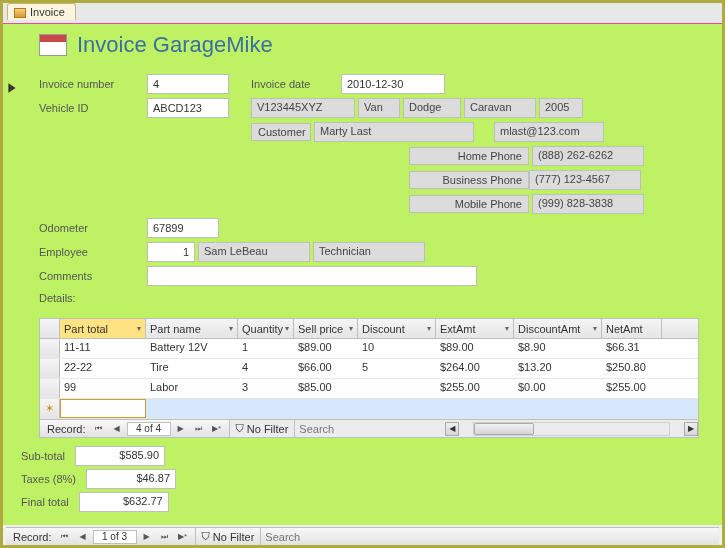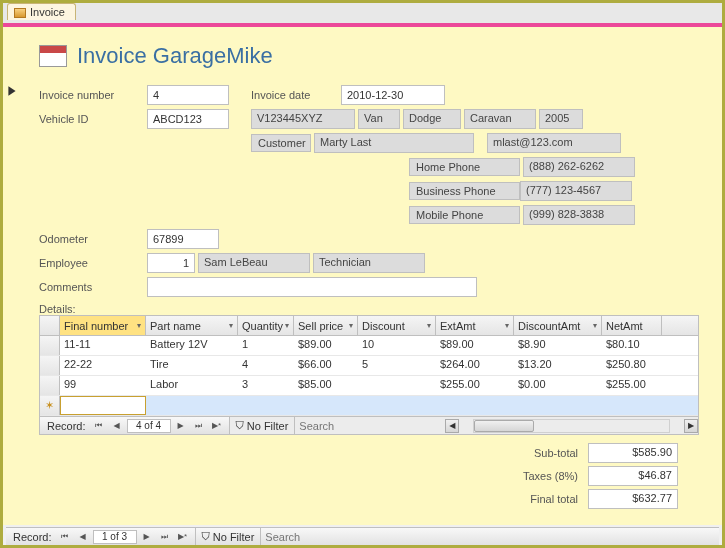--- a/index.html
+++ b/index.html
@@ -7,7 +7,7 @@
 .tab-bar{height:20px;background:#e8e8e8;padding-left:4px}
 .tab{display:inline-block;background:#fdf5e0;border:1px solid #c8b476;border-bottom:none;padding:2px 10px 2px 6px;border-radius:3px 3px 0 0}
 .tab-icon{display:inline-block;width:12px;height:10px;background:linear-gradient(#f8d080,#d89830);border:1px solid #b37820;vertical-align:middle;margin-right:4px}
-.form-area{background:#fef9c3;height:calc(100% - 40px);position:relative;padding:16px 18px 0 18px;border-top:4px solid #ec4899}
+.form-area{background:#bef264;height:calc(100% - 40px);position:relative;padding:8px 18px 0 18px;border-top:1px solid #ec4899}
 .form-header{display:flex;align-items:center;gap:10px;margin-bottom:16px;padding-left:18px}
 .hdr-icon{width:28px;height:22px;background:#fff;border:1px solid #999;position:relative}
 .hdr-icon::before{content:"";position:absolute;top:0;left:0;right:0;height:7px;background:#c94848}

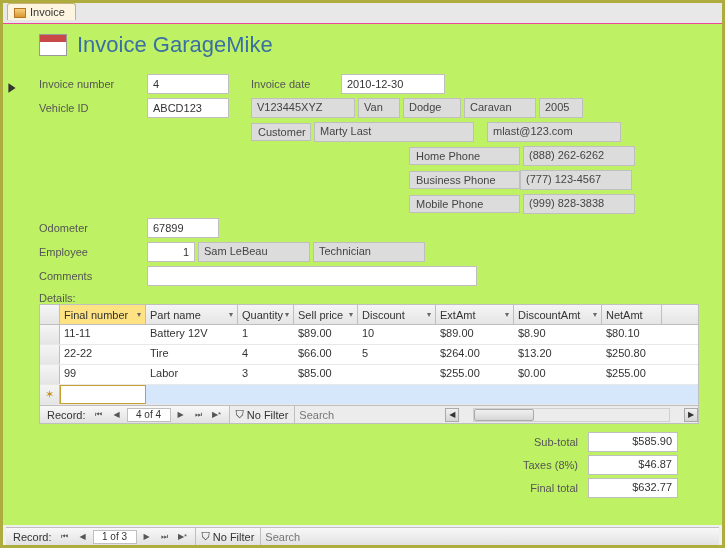--- a/index.html
+++ b/index.html
@@ -98,7 +98,7 @@
     <span style="width:104px"></span>
     <span class="lbl-gray" style="width:60px">Customer</span>
     <span class="txt-ro" style="width:160px;margin-left:3px">Marty Last</span>
-    <span class="txt-ro" style="width:134px;margin-left:13px">mlast@123.com</span>
+    <span class="txt-ro" style="width:110px;margin-left:20px">mlast@123.com</span>
   </div>
 
   <div class="field-row">

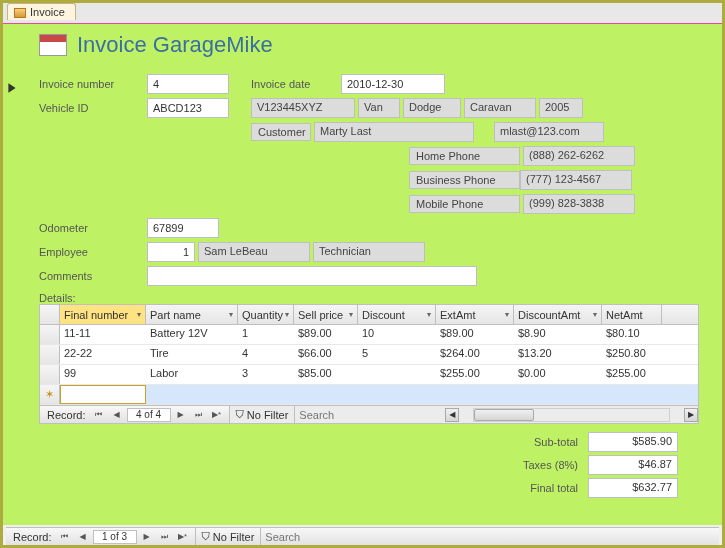--- a/index.html
+++ b/index.html
@@ -22,7 +22,7 @@
 .group{display:flex;gap:3px;flex-wrap:wrap}
 .w50{width:58px}.w80{width:82px}.w100{width:104px}.w110{width:112px}
 .w60{width:72px}.w42{width:42px}.w44{width:44px}
-.sub-label{width:111px;text-align:left}
+.sub-label{width:120px;text-align:right}
 .details{margin-top:6px;padding-left:18px}
 .details-lbl{color:#555;margin-bottom:0;display:block}
 .grid{border:1px solid #bfbfbf;background:#fff;width:660px}

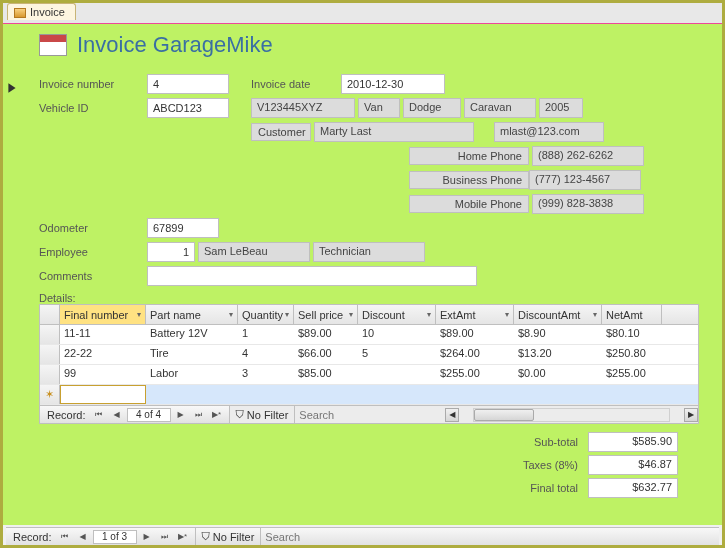--- a/index.html
+++ b/index.html
@@ -24,7 +24,7 @@
 .w60{width:72px}.w42{width:42px}.w44{width:44px}
 .sub-label{width:120px;text-align:right}
 .details{margin-top:6px;padding-left:18px}
-.details-lbl{color:#555;margin-bottom:0;display:block}
+.details-lbl{color:#555;margin-bottom:14px;display:block}
 .grid{border:1px solid #bfbfbf;background:#fff;width:660px}
 .grid-head{display:flex;background:linear-gradient(#f5f5f5,#e5e5e5);border-bottom:1px solid #bfbfbf;height:20px}
 .grid-head .gh{border-right:1px solid #bfbfbf;padding:2px 4px;display:flex;justify-content:space-between;align-items:center;color:#333}

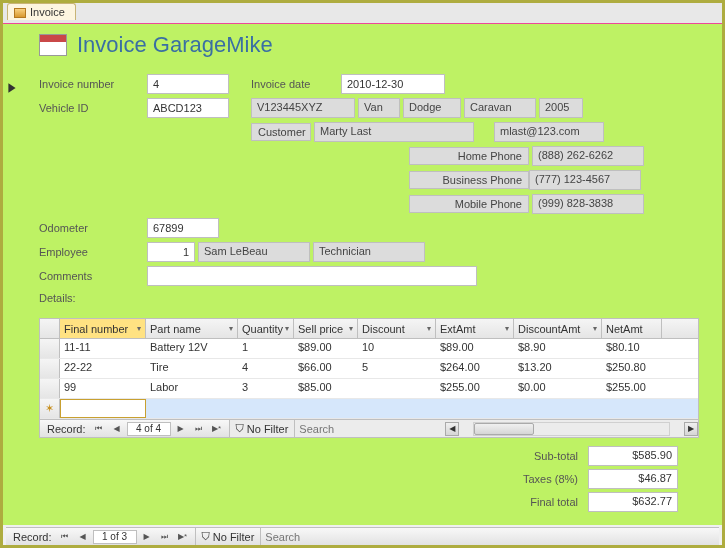--- a/index.html
+++ b/index.html
@@ -140,7 +140,7 @@
       <div class="grid-head">
         <div class="rowsel"></div>
         <div class="gh sel c-pn">
-            <span>Final number</span>
+            <span>Part total</span>
             <span class="dd">▾</span>
           </div>
         <div class="gh c-name">

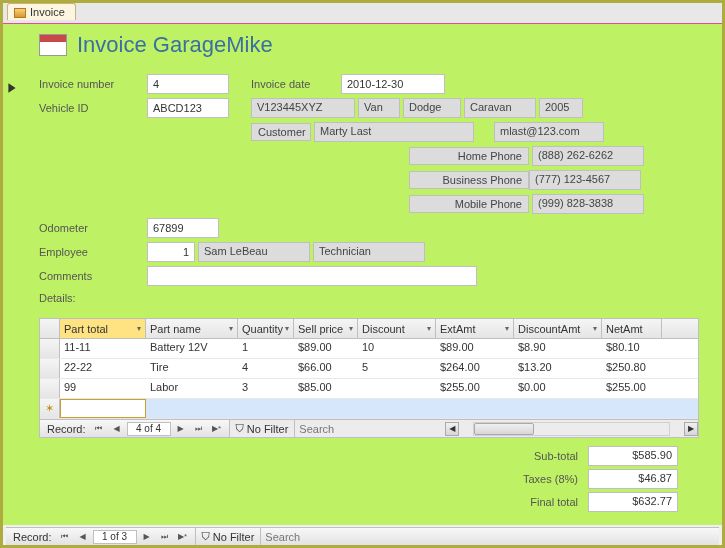--- a/index.html
+++ b/index.html
@@ -181,7 +181,7 @@
         <div class="cell c-dc">10</div>
         <div class="cell c-ea">$89.00</div>
         <div class="cell c-da">$8.90</div>
-        <div class="cell c-na">$80.10</div>
+        <div class="cell c-na">$66.31</div>
       </div>
       <div class="rowcell">
         <div class="rowsel"></div>

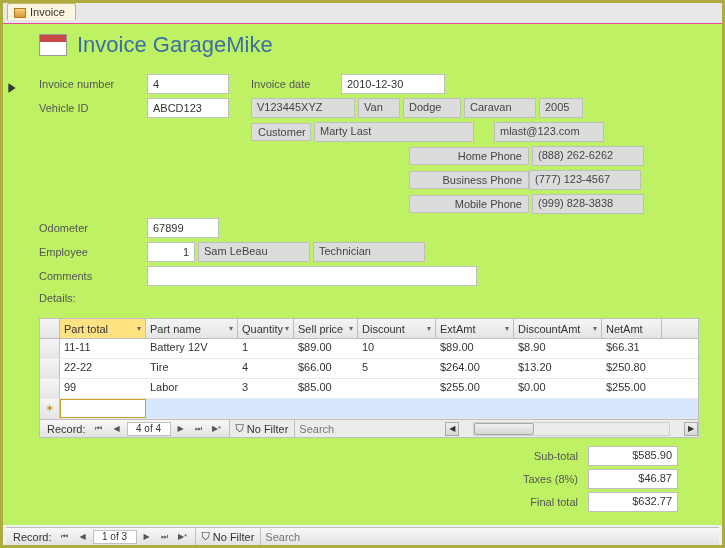--- a/index.html
+++ b/index.html
@@ -45,7 +45,7 @@
 .scroll-thumb{position:absolute;left:0;width:60px;top:0;bottom:0;background:linear-gradient(#f0f0f0,#d6d6d6);border:1px solid #aaa;border-radius:2px}
 .scroll-arrow{width:14px;height:14px;background:linear-gradient(#f0f0f0,#d6d6d6);border:1px solid #aaa;display:flex;align-items:center;justify-content:center;font-size:8px}
 .totals{margin-top:8px;padding-right:26px}
-.tot-row{display:flex;justify-content:flex-end;align-items:center;margin-bottom:3px;gap:10px}
+.tot-row{display:flex;align-items:center;margin-bottom:3px;gap:10px}
 .tot-row .lbl{min-width:auto;text-align:right}
 .tot-val{width:90px;text-align:right;padding:2px 5px;border:1px solid #bfbfbf;background:#fff;height:20px}
 .bottom-nav{position:absolute;bottom:0;left:3px;right:3px;height:18px;background:linear-gradient(#f8f8f8,#e2e2e2);border-top:1px solid #bfbfbf;display:flex;align-items:center}

